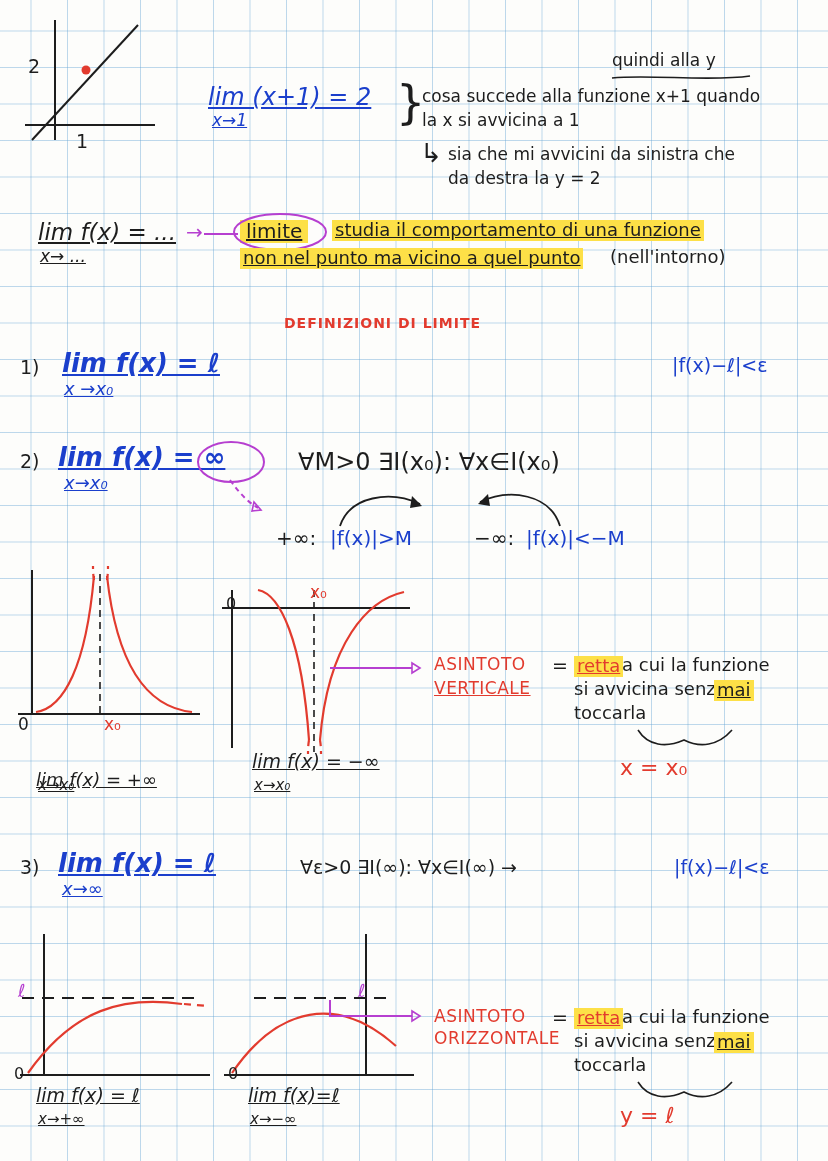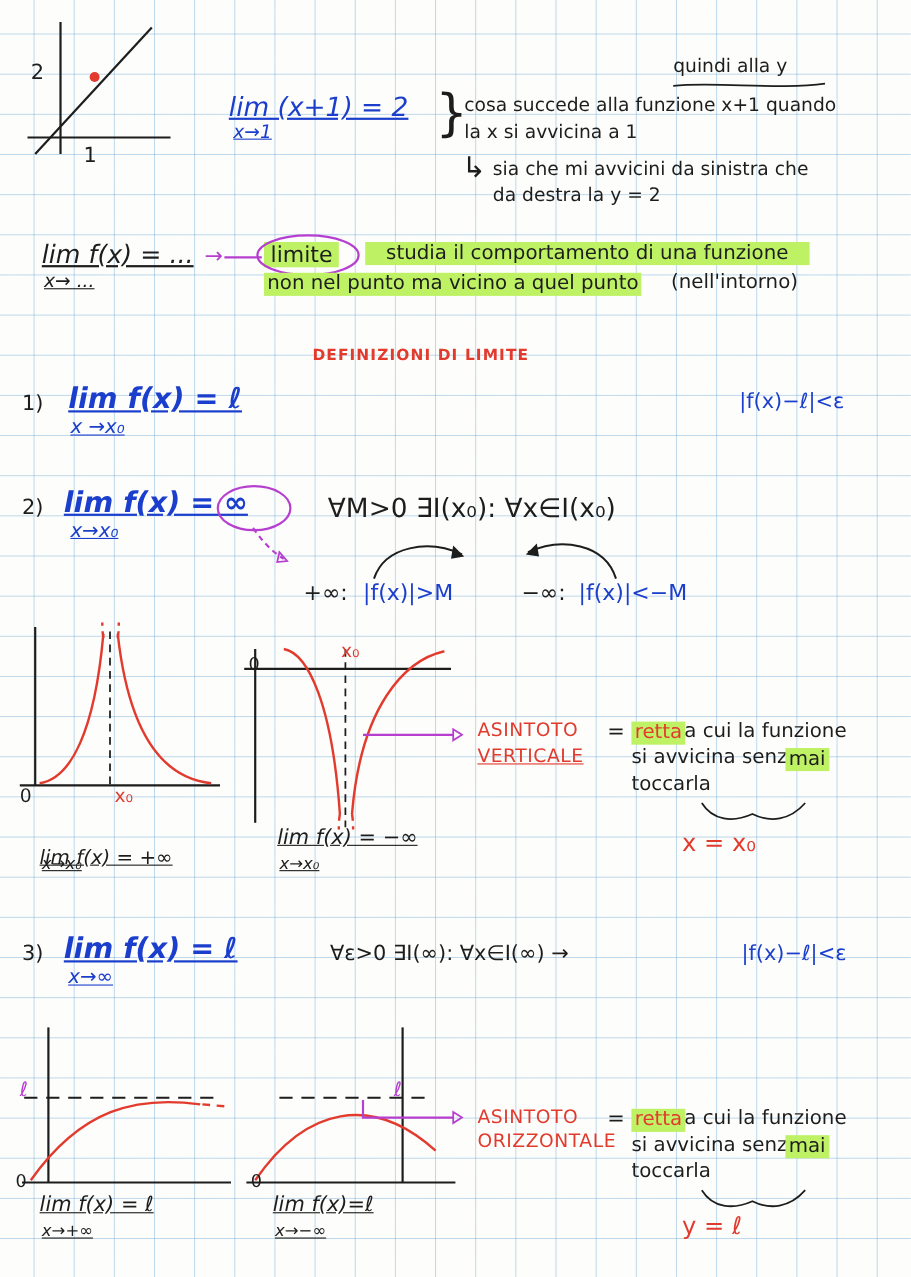--- a/index.html
+++ b/index.html
@@ -29,7 +29,7 @@
   .black{color:#1d1d1d;}
   .it{font-style:italic;text-decoration:underline;}
   .bold{font-weight:bold;}
-  .hl-y{background:#bef264;}
+  .hl-y{background:#fde047;text-decoration:underline;}
   svg{position:absolute;overflow:visible;}
   .cap{font-size:17px;}
 </style>

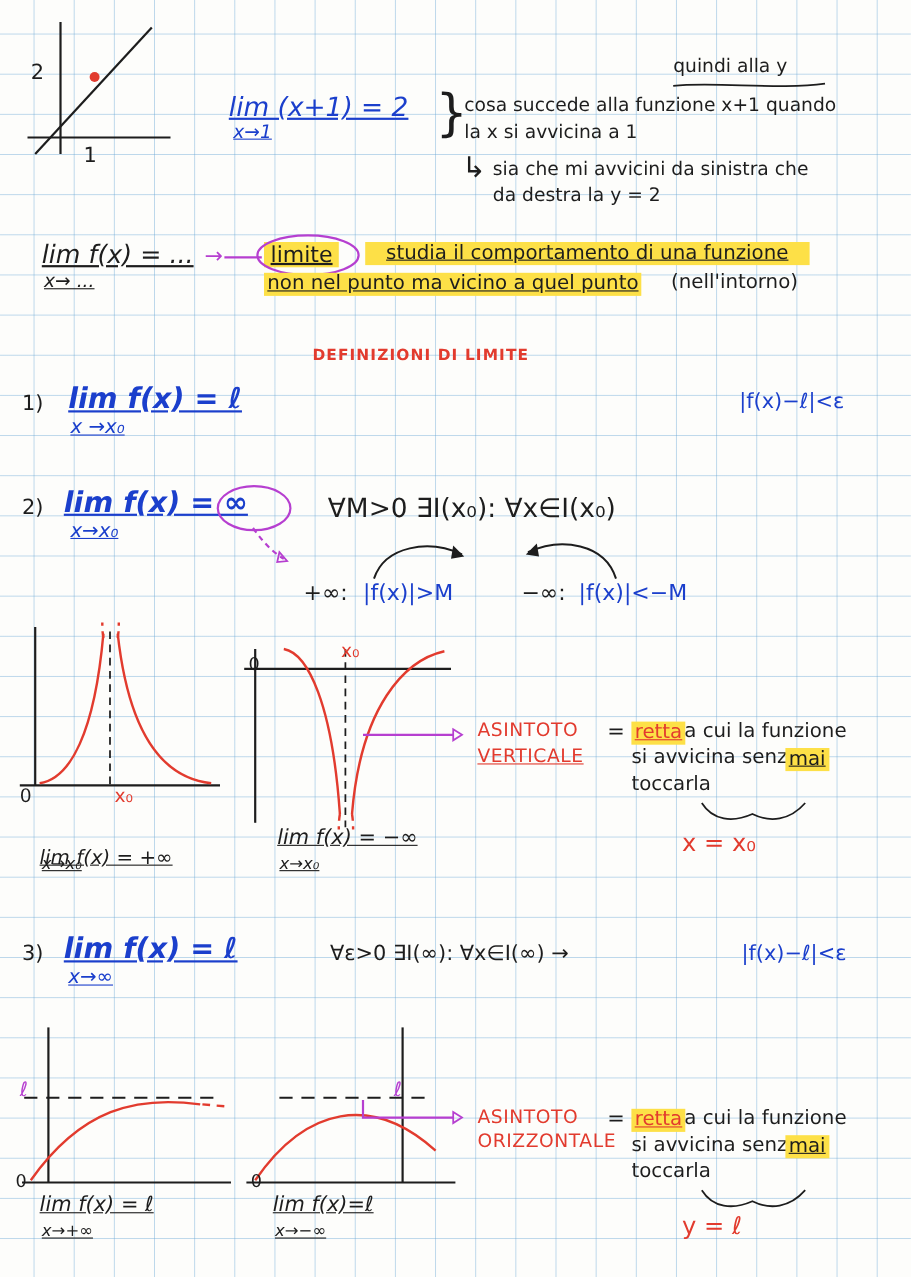--- a/index.html
+++ b/index.html
@@ -80,7 +80,7 @@
     <ellipse cx="48" cy="20" rx="46" ry="18" stroke="#b63fd0" stroke-width="2" fill="none"></ellipse>
   </svg>
 
-  <div class="hw black hl-y" style="left:332px;top:220px;font-size:18px;padding:1px 19px;">studia il comportamento di una funzione</div>
+  <div class="hw black hl-y" style="left:332px;top:220px;font-size:18px;padding:1px 3px;">studia il comportamento di una funzione</div>
   <div class="hw black hl-y" style="left:240px;top:248px;font-size:18px;padding:1px 3px;">non nel punto ma vicino a quel punto</div>
   <div class="hw black" style="left:610px;top:248px;font-size:18px;">(nell'intorno)</div>
 

